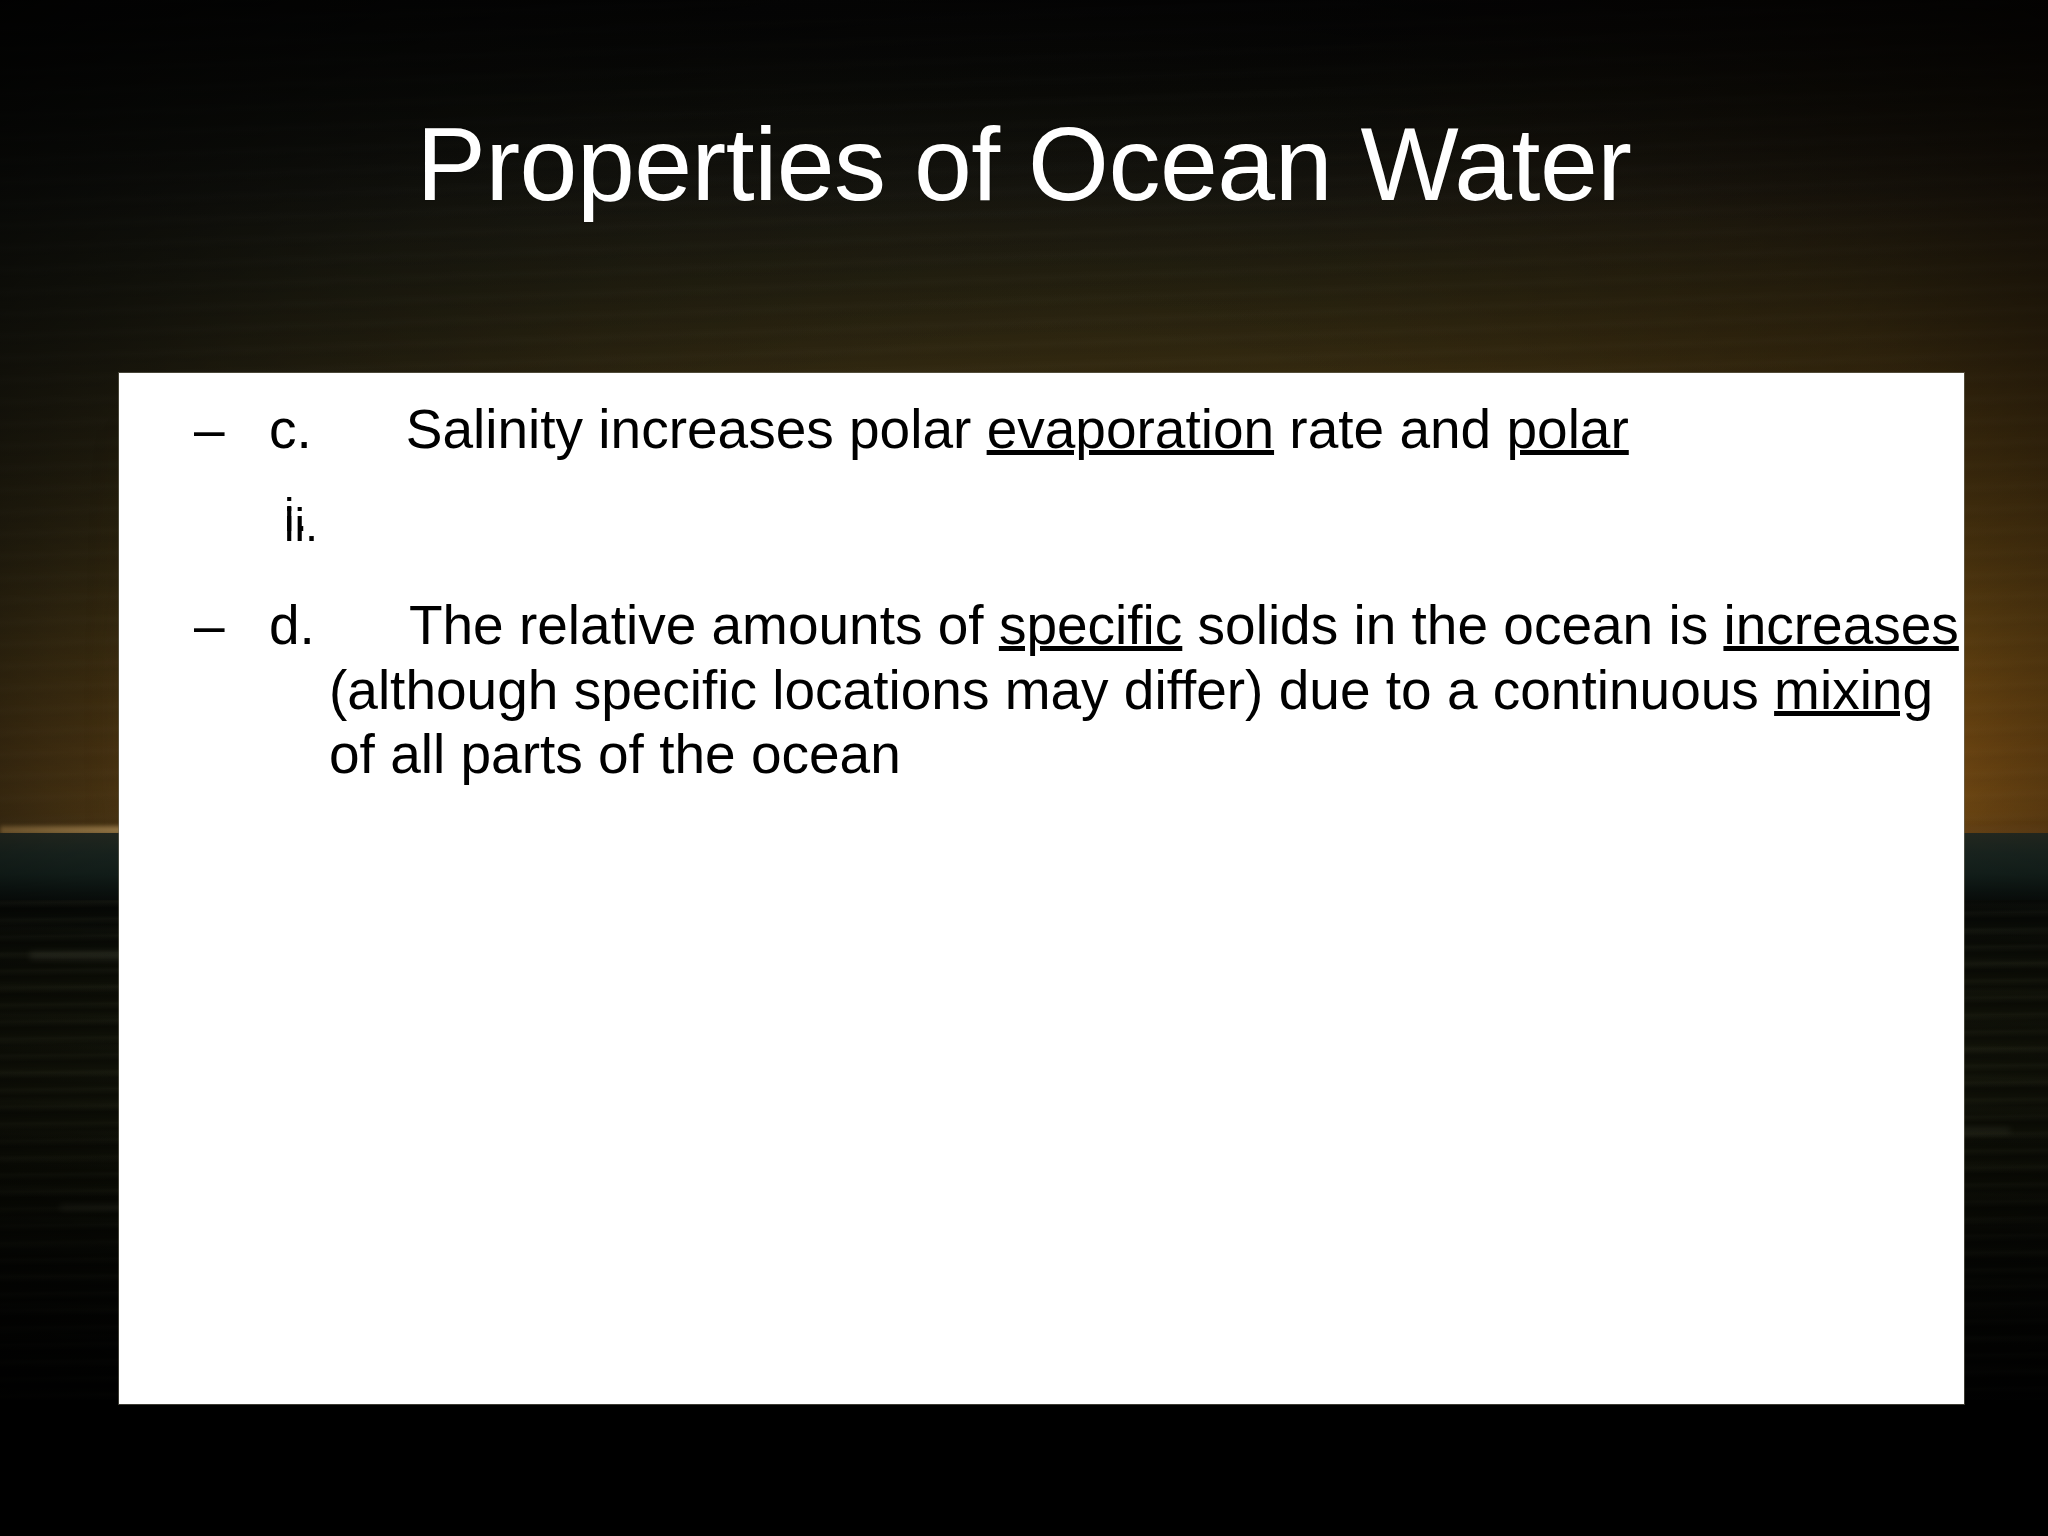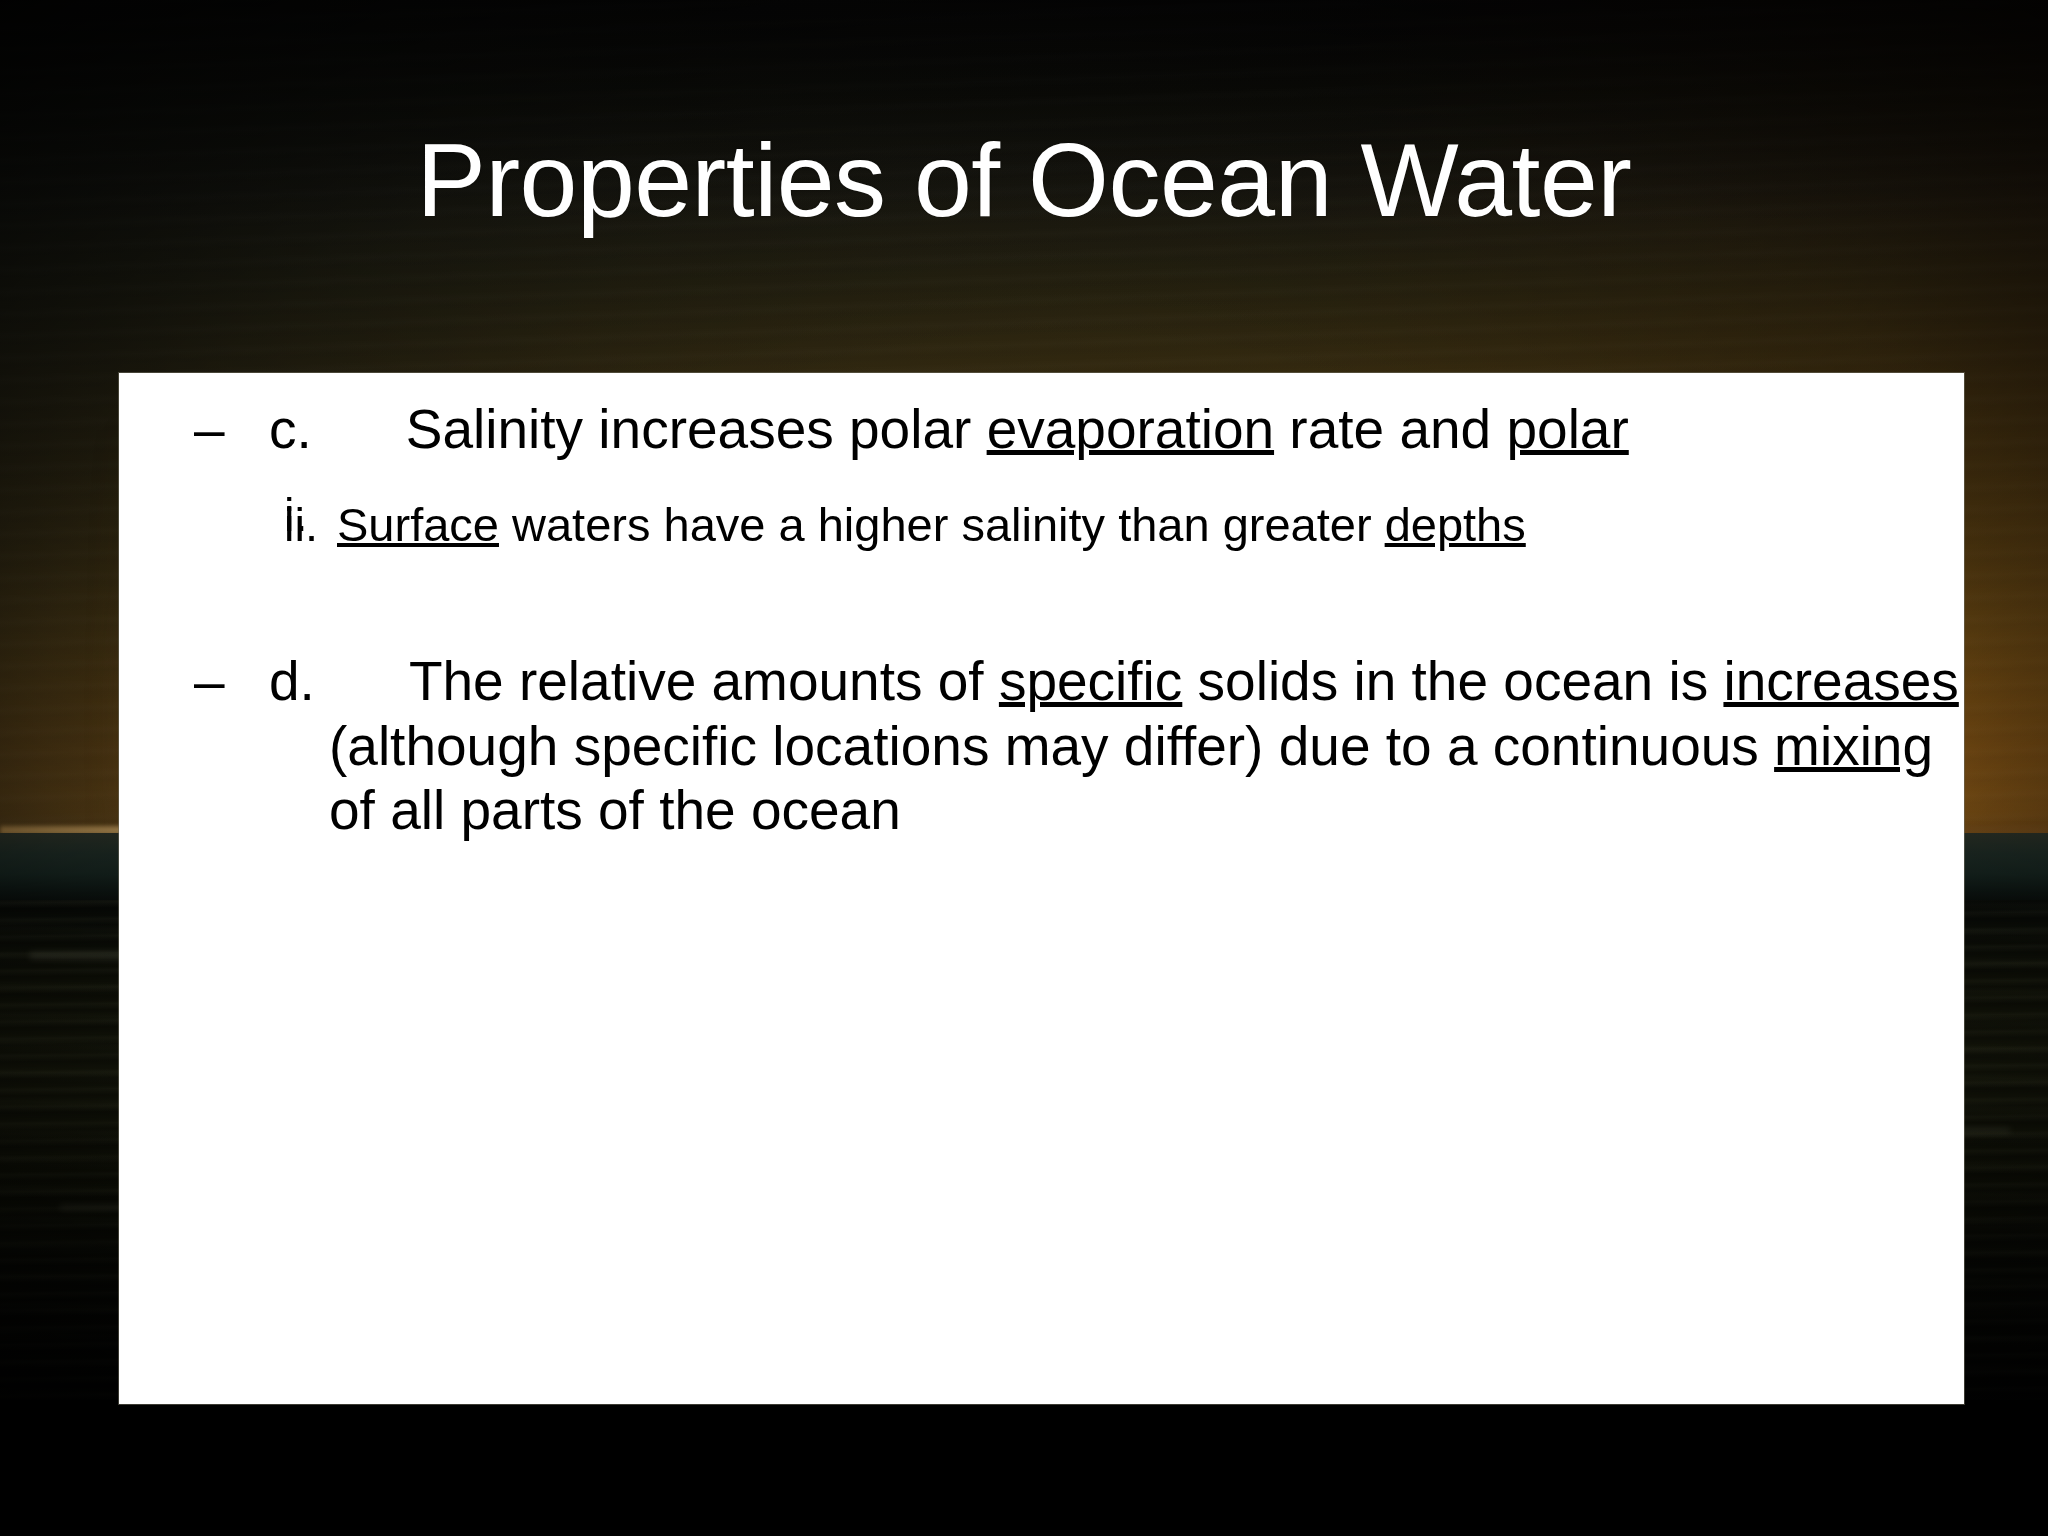--- a/index.html
+++ b/index.html
@@ -190,7 +190,6 @@
     letter-spacing: -0.5px;
     white-space: nowrap;
     text-shadow: 0 0 2px rgba(0,0,0,0.35);
-    margin-top: 16px;
   }
 
   

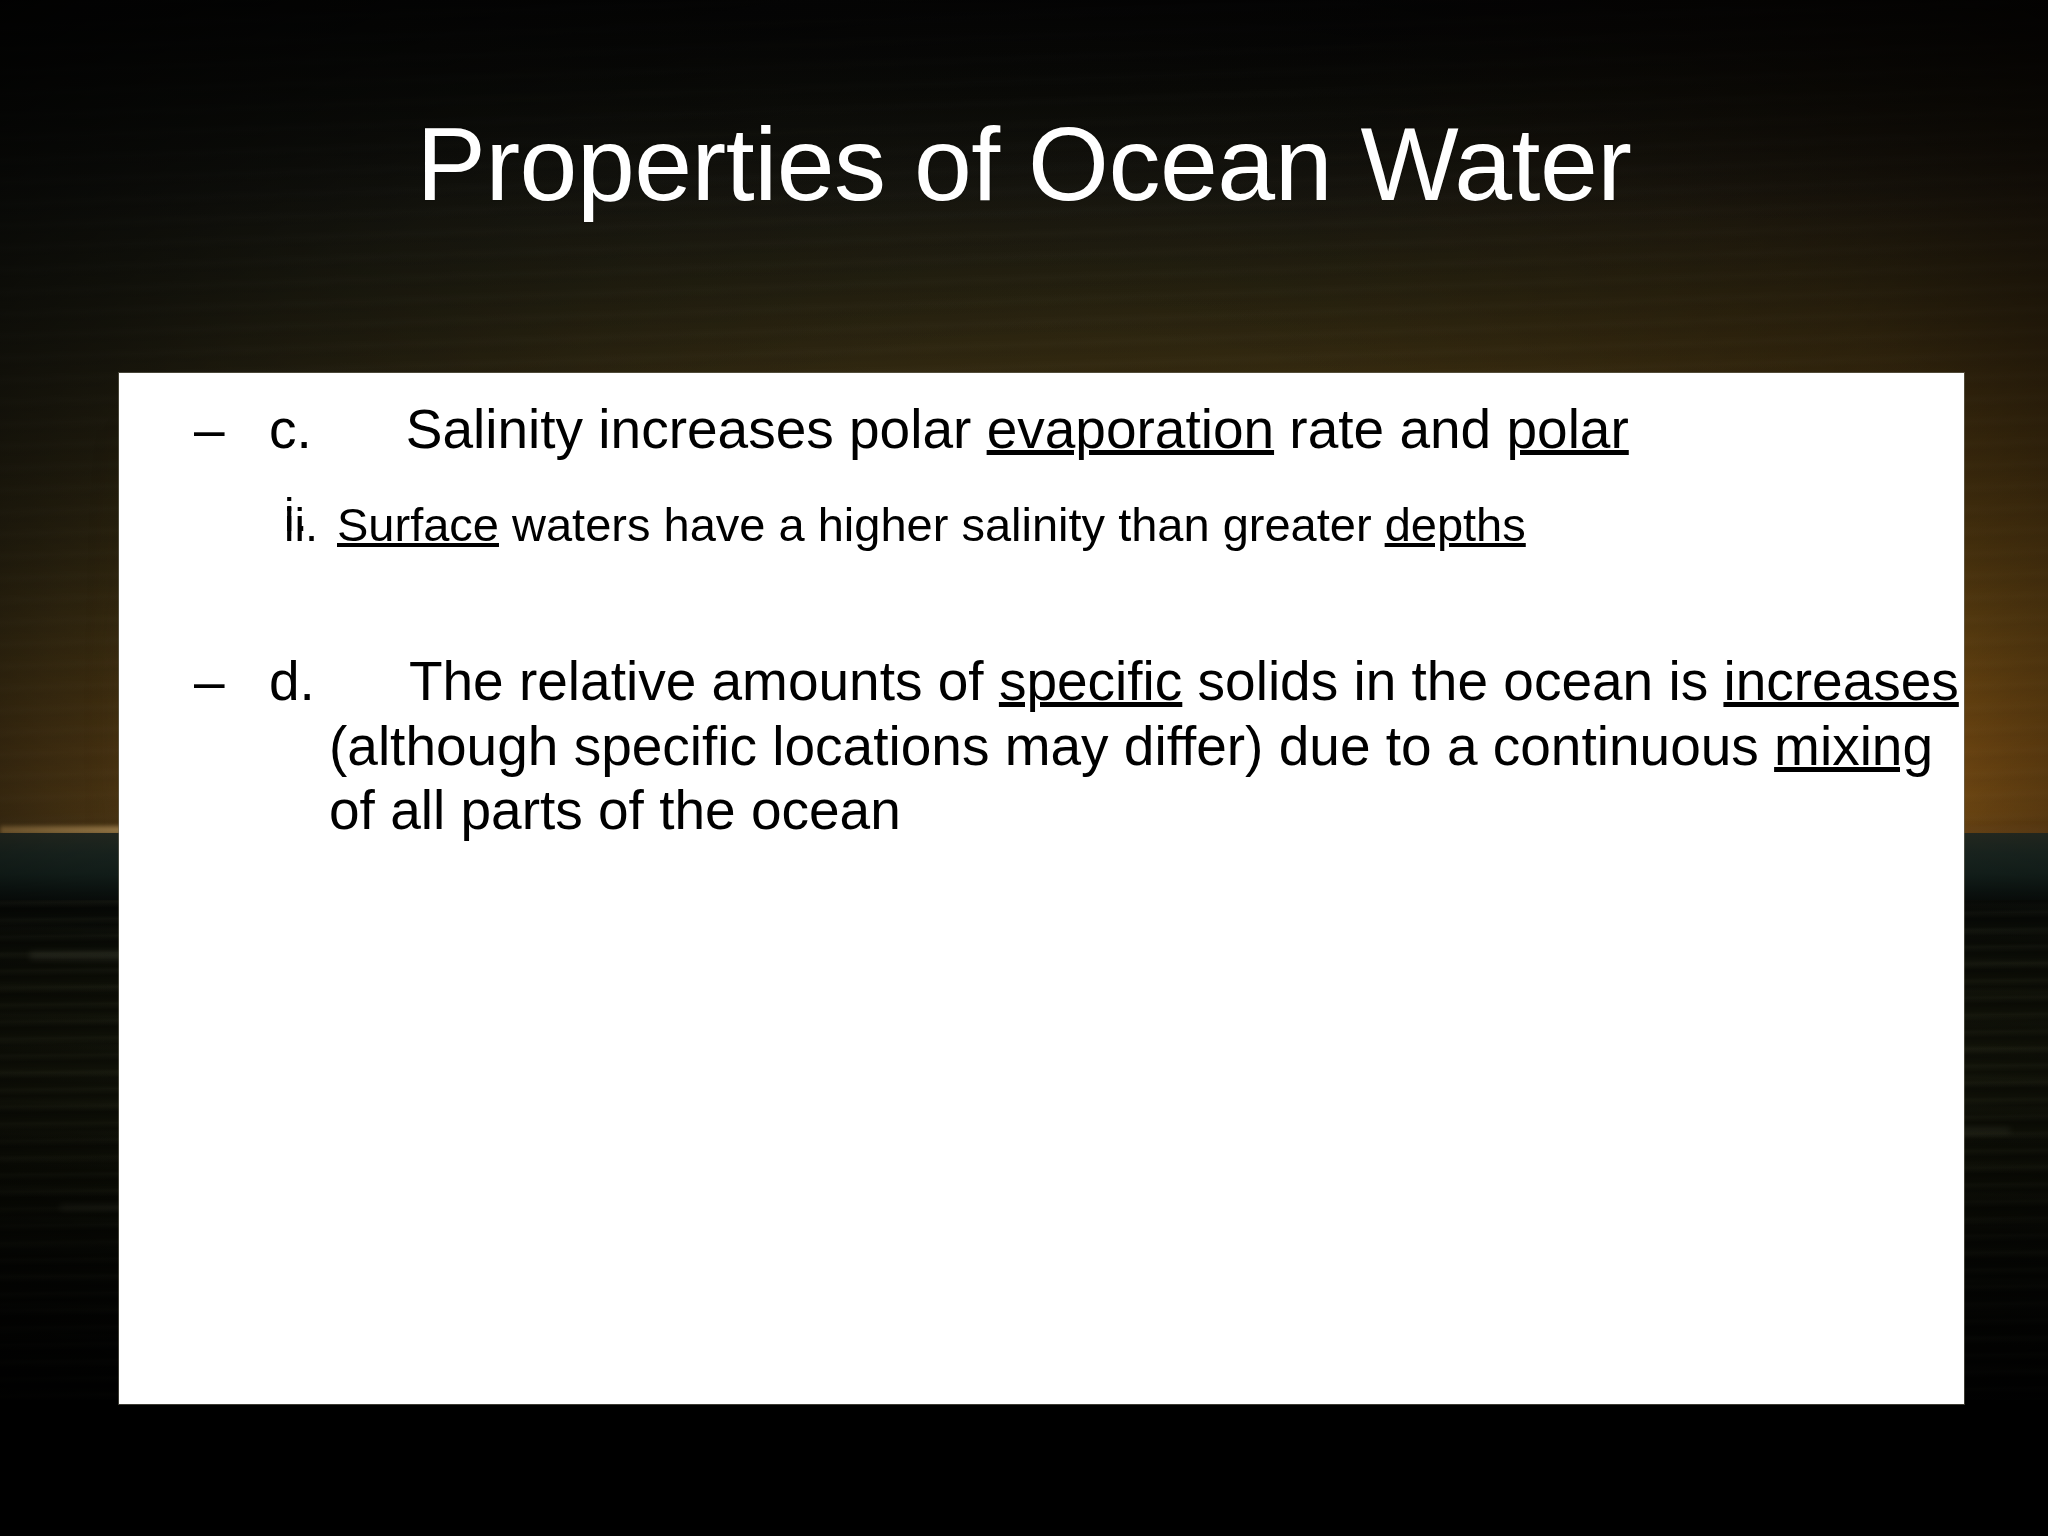--- a/index.html
+++ b/index.html
@@ -304,7 +304,7 @@
         <li class="gap-i" style="list-style:none;"></li>
 
         <li class="lvl2">
-          <span class="roman">ii.</span><span><u class="kw">Surface</u><span> waters have a higher salinity than greater </span><u class="kw">depths</u></span>
+          <span class="roman">ii.</span>
         </li>
       </ul>
 

